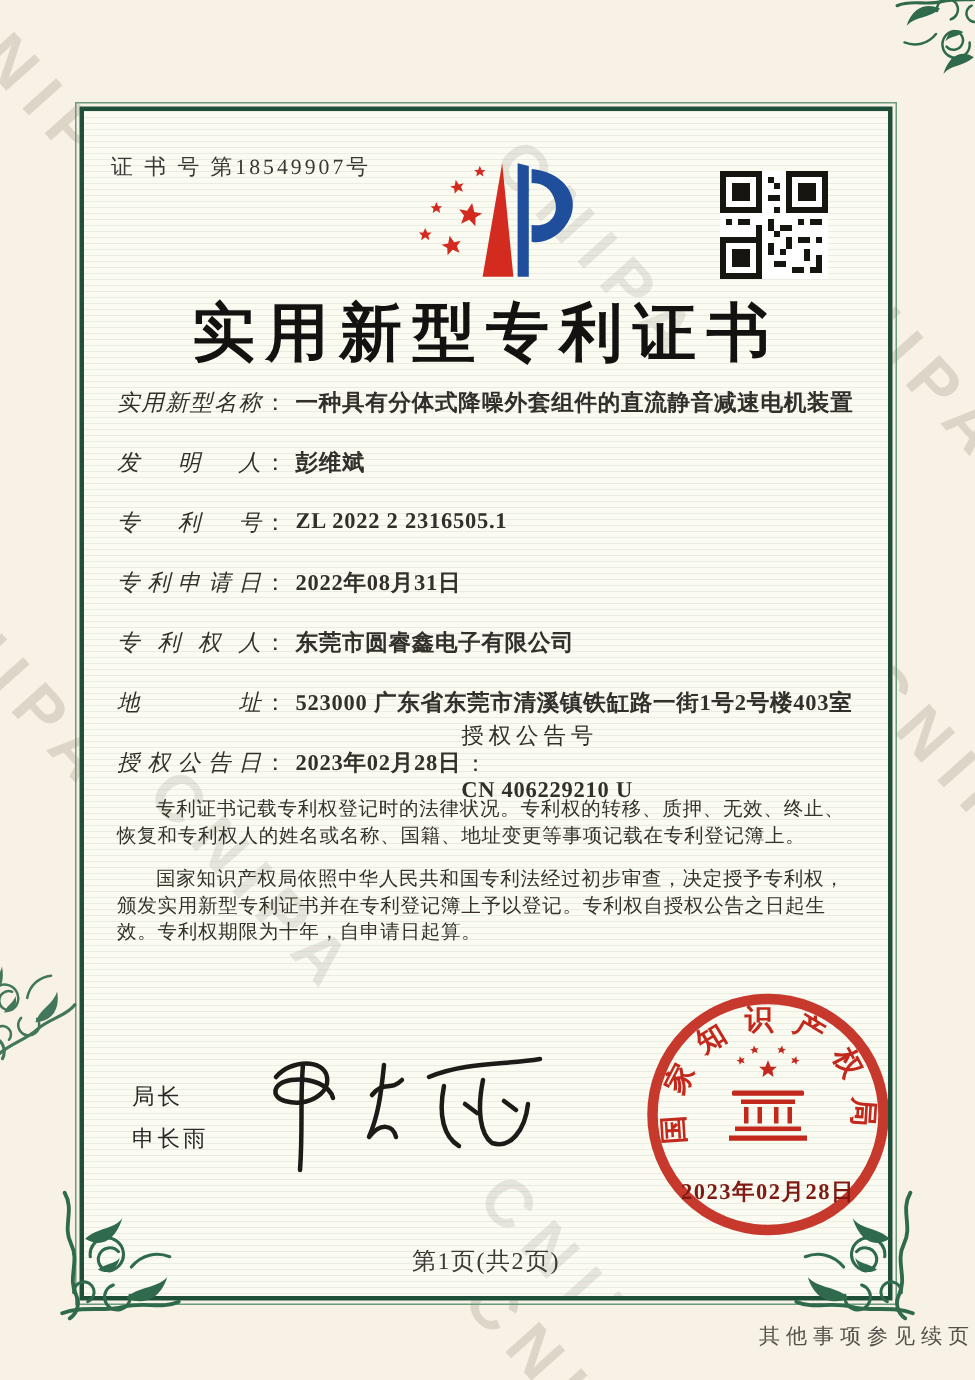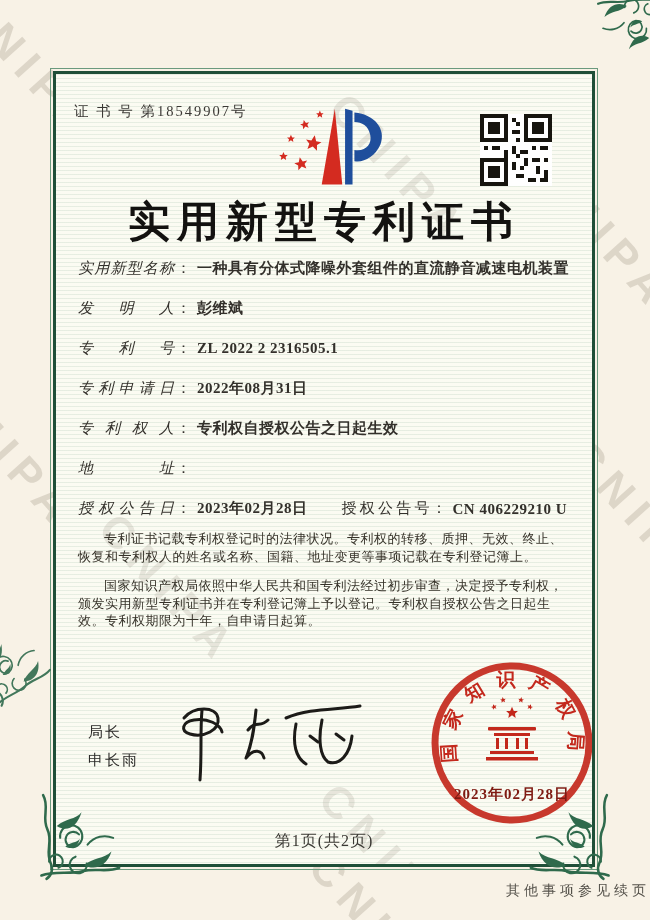--- a/index.html
+++ b/index.html
@@ -206,7 +206,7 @@
         <div class="row">
           <span class="lbl">专利权人</span>
             <span class="colon">：</span>
-            <span class="val">专利权自授权公告之日起生效</span>
+            <span class="val">东莞市圆睿鑫电子有限公司</span>
         </div>
         <div class="row">
           <span class="lbl">地址</span>

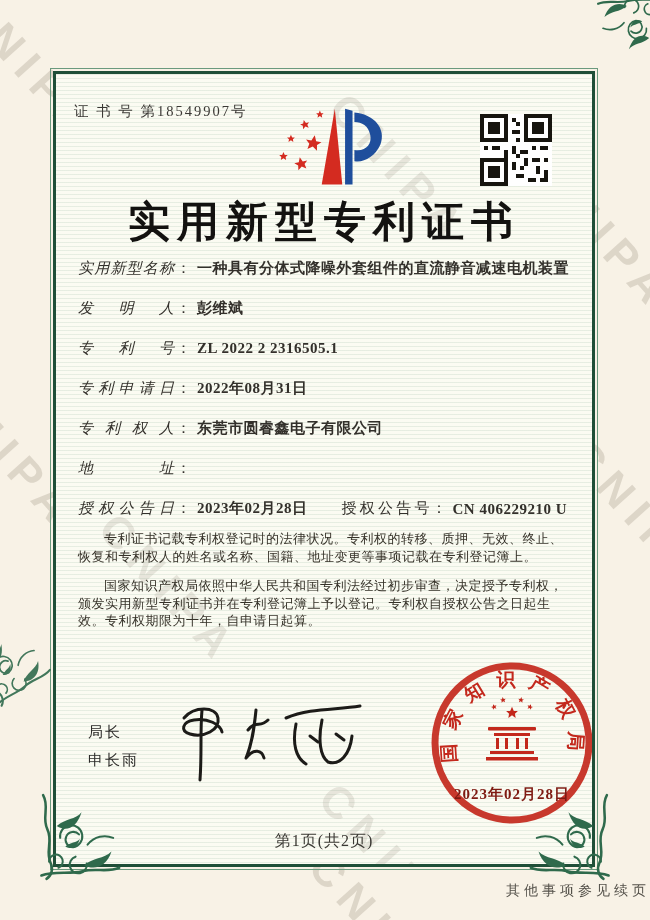--- a/index.html
+++ b/index.html
@@ -211,6 +211,7 @@
         <div class="row">
           <span class="lbl">地址</span>
             <span class="colon">：</span>
+            <span class="val">523000 广东省东莞市清溪镇铁缸路一街1号2号楼403室</span>
         </div>
         <div class="row">
           <span class="lbl">授权公告日</span>

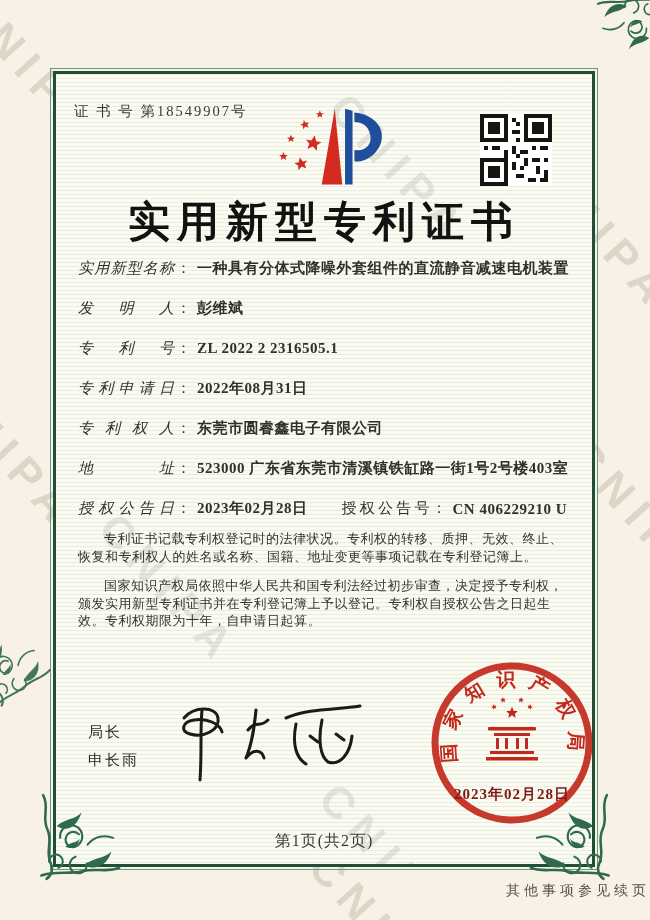--- a/index.html
+++ b/index.html
@@ -58,7 +58,7 @@
   .lbl2{display:inline-block;width:88px;text-align:justify;text-align-last:justify;flex:none;}
   .colon{flex:none;padding:0 6px 0 2px;}
   .val{letter-spacing:0.5px;white-space:nowrap;font-weight:bold;}
-  .pair2{display:flex;align-items:flex-end;margin-left:34px;}
+  .pair2{display:flex;align-items:flex-start;flex-direction:column;}
   
   .paras{position:absolute;left:22px;right:16px;top:456px;color:#363229;}
   .paras p{

